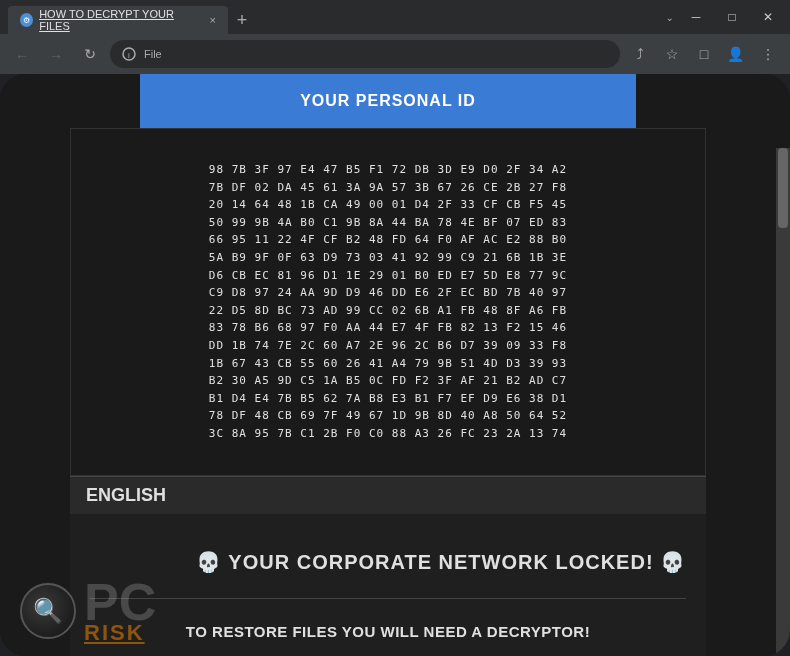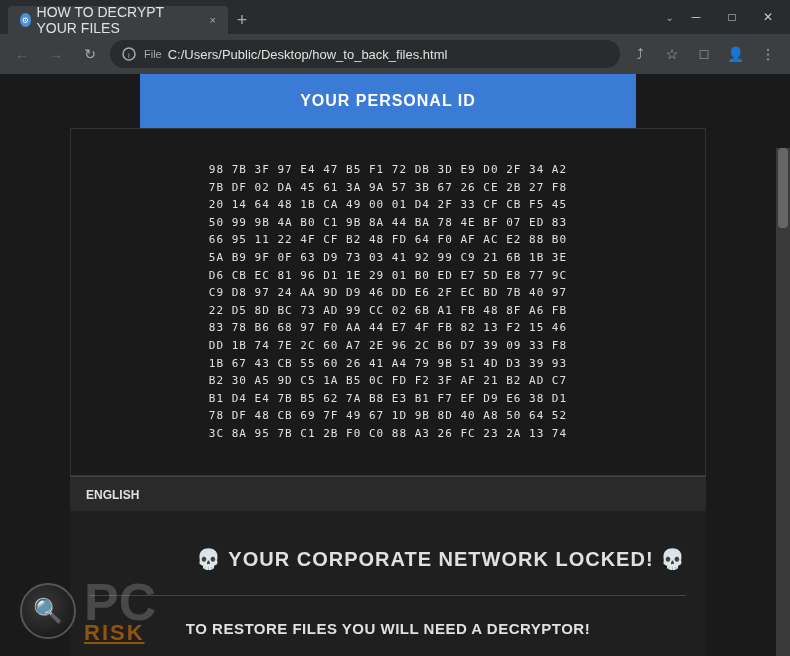--- a/index.html
+++ b/index.html
@@ -150,7 +150,7 @@
       <div class="tab-area">
         <div class="tab">
           <div class="tab-icon">⚙</div>
-          <span style="font-size:14px;">HOW TO DECRYPT YOUR FILES</span>
+          <span style="font-size:11px;text-decoration:underline;">HOW TO DECRYPT YOUR FILES</span>
           <span class="tab-close">×</span>
         </div>
         <div class="new-tab-btn">+</div>

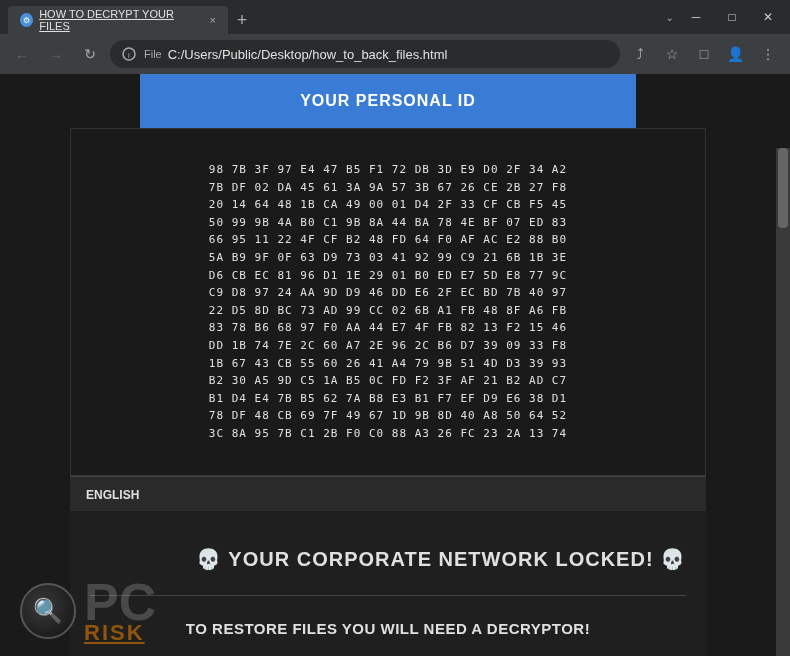--- a/index.html
+++ b/index.html
@@ -176,7 +176,6 @@
         </svg>
       </span>
       <span class="address-protocol">File</span>
-      <span class="address-text">C:/Users/Public/Desktop/how_to_back_files.html</span>
     </div>
     <div class="nav-icons">
       <div class="nav-icon">⤴</div>

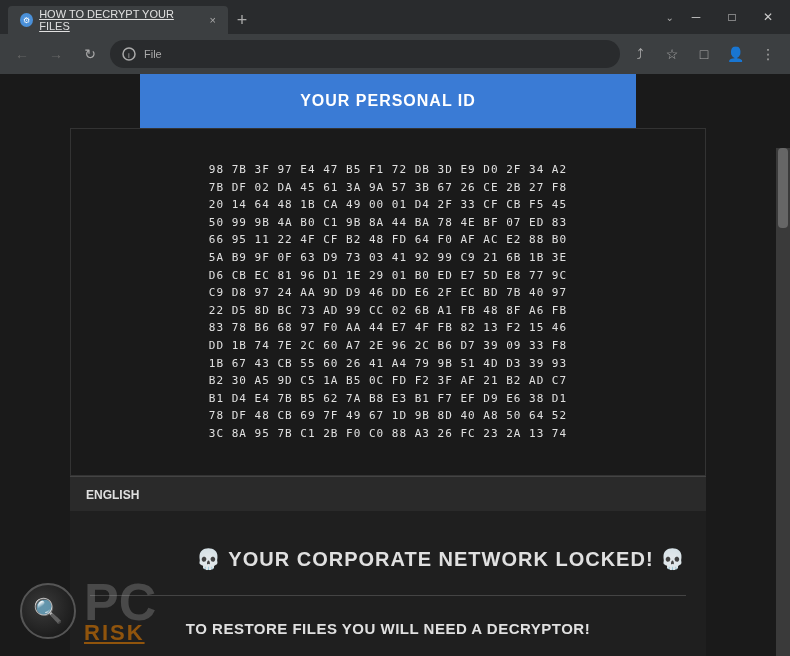--- a/index.html
+++ b/index.html
@@ -58,6 +58,7 @@
     .page-wrapper {
       width: 790px; height: 582px; overflow: hidden; position: relative;
       background: #1a1a1a;
+      border-radius: 26px;
     }
     .page-content {
       width: 776px;  background: #1a1a1a;

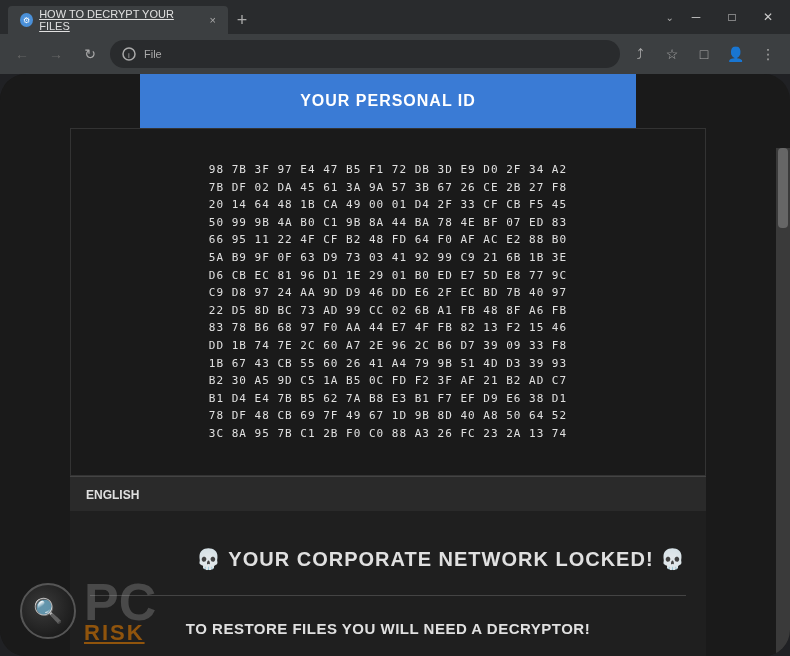--- a/index.html
+++ b/index.html
@@ -89,7 +89,7 @@
       background: #2a2a2a; padding: 8px 16px; margin: 0 70px;
       border-top: 1px solid #444;
     }
-    .language-text { color: #e0e0e0; font-size: 12px; font-weight: bold; }
+    .language-text { color: #e0e0e0; font-size: 18px; font-weight: bold; }
 
     
     .main-content {

